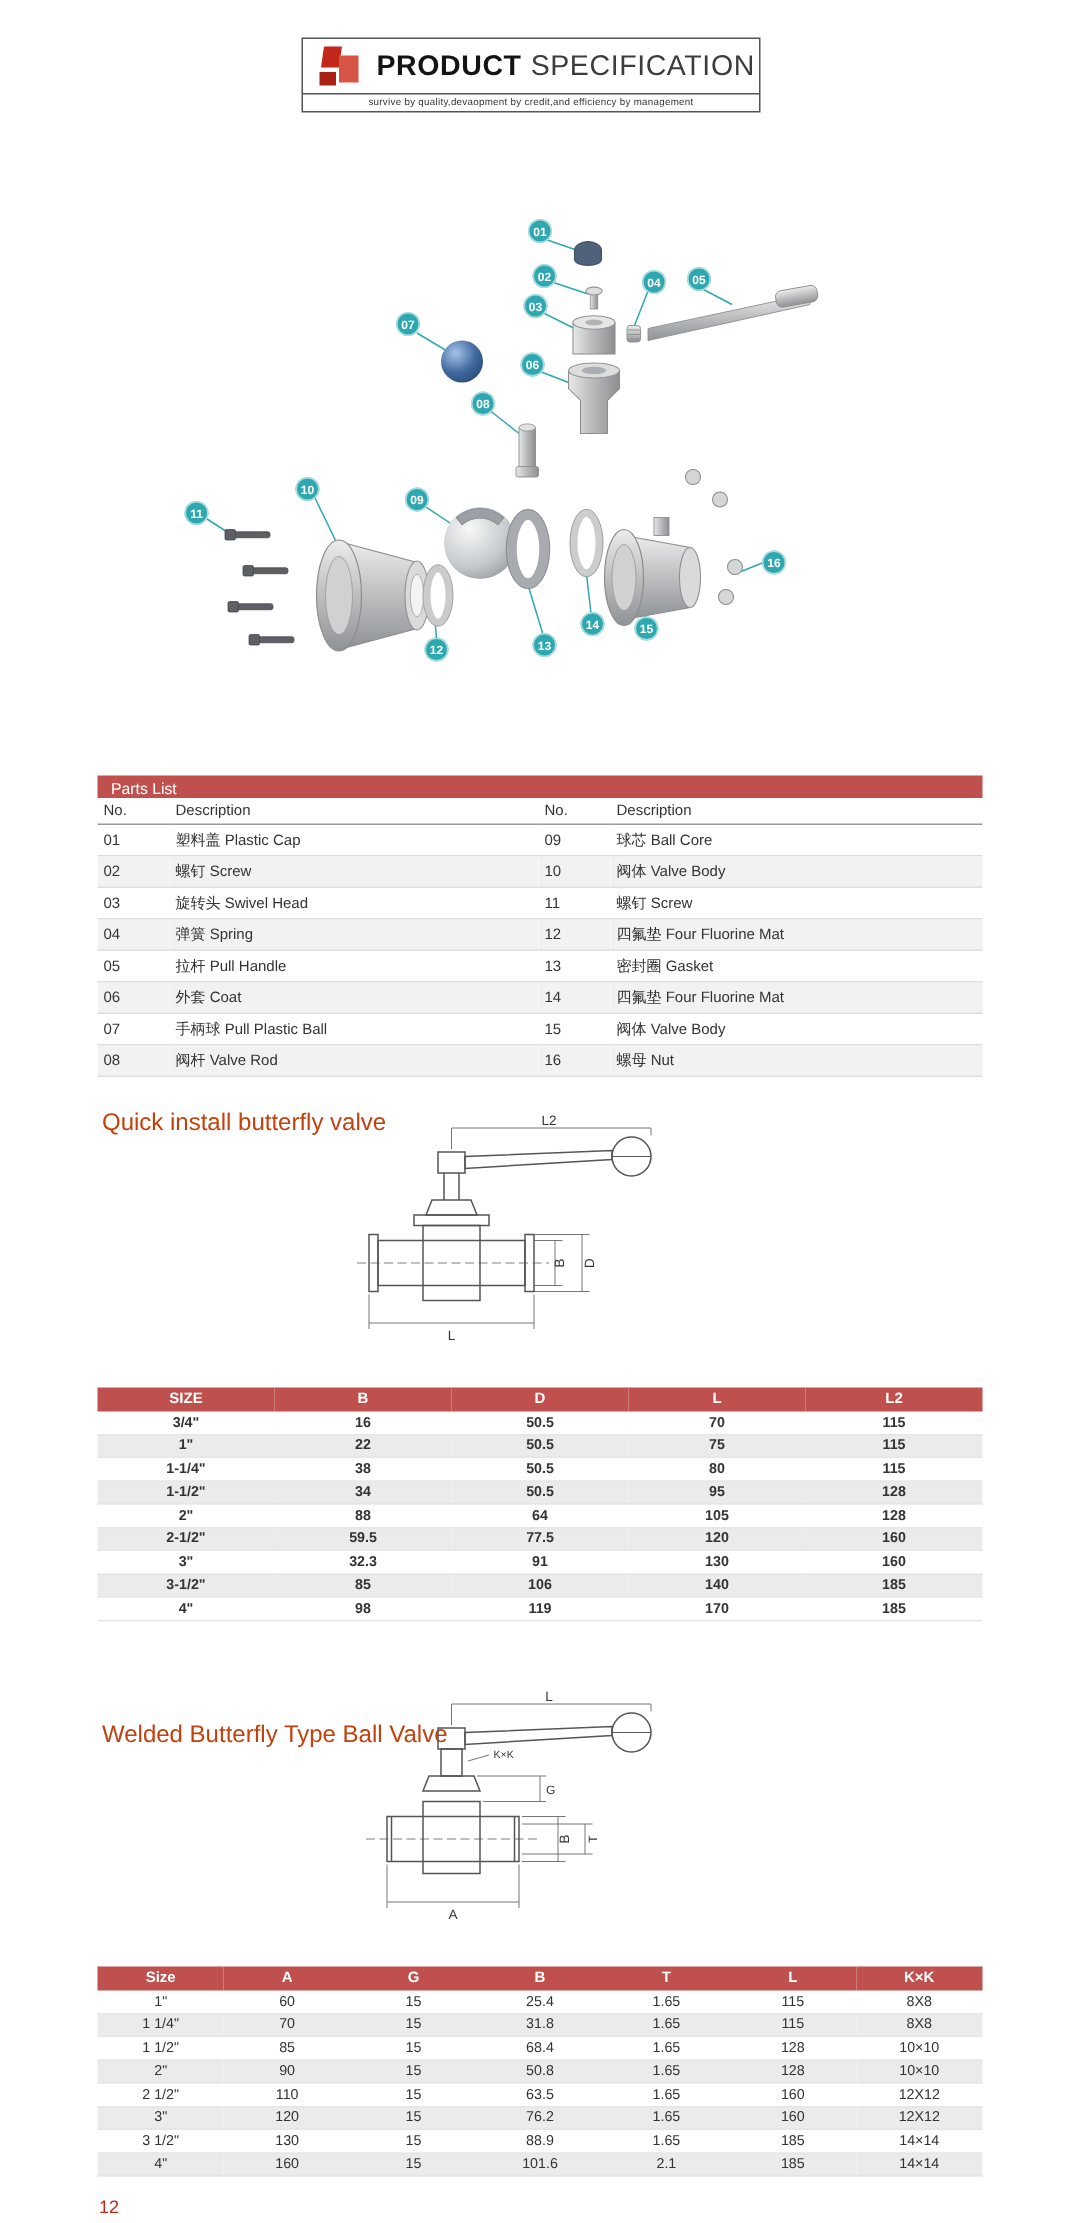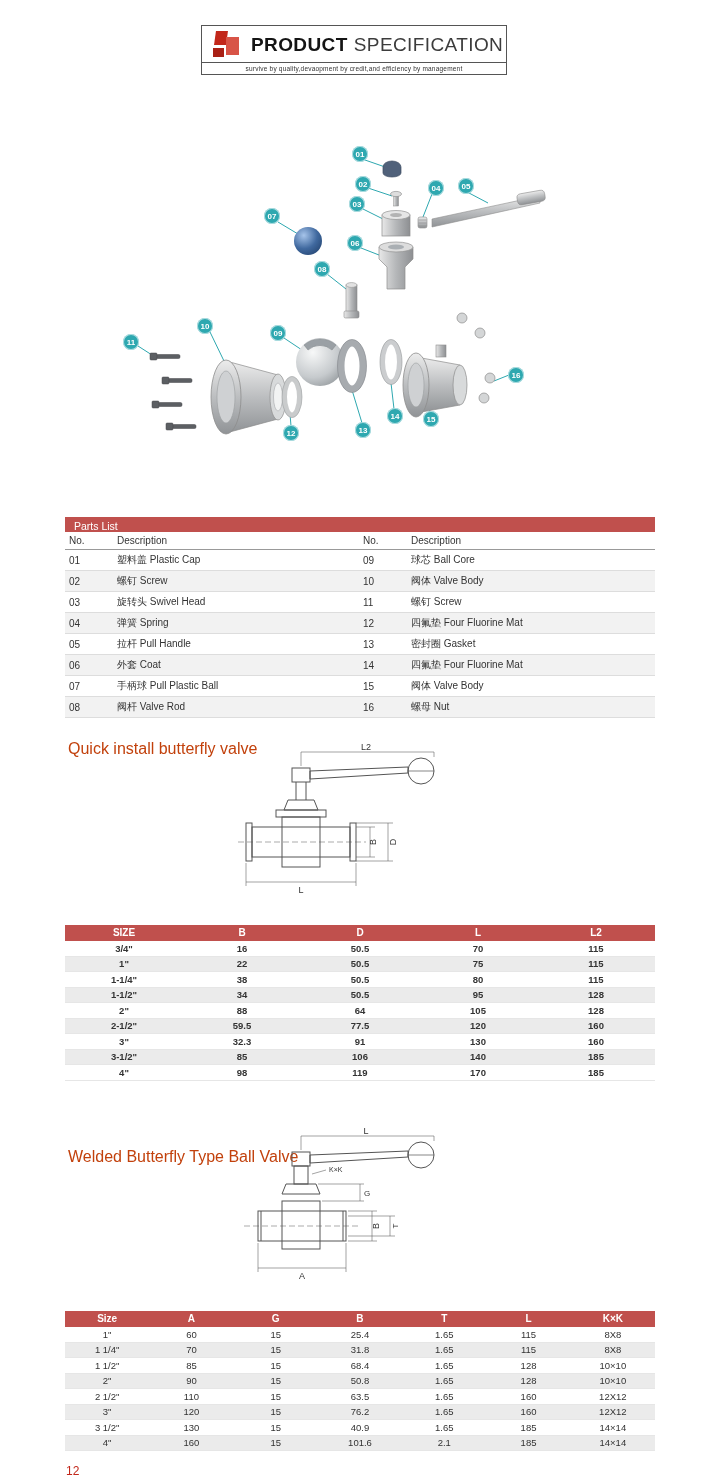--- a/index.html
+++ b/index.html
@@ -538,7 +538,7 @@
           <td>3 1/2"</td>
           <td>130</td>
           <td>15</td>
-          <td>40.9</td>
+          <td>88.9</td>
           <td>1.65</td>
           <td>185</td>
           <td>14×14</td>

